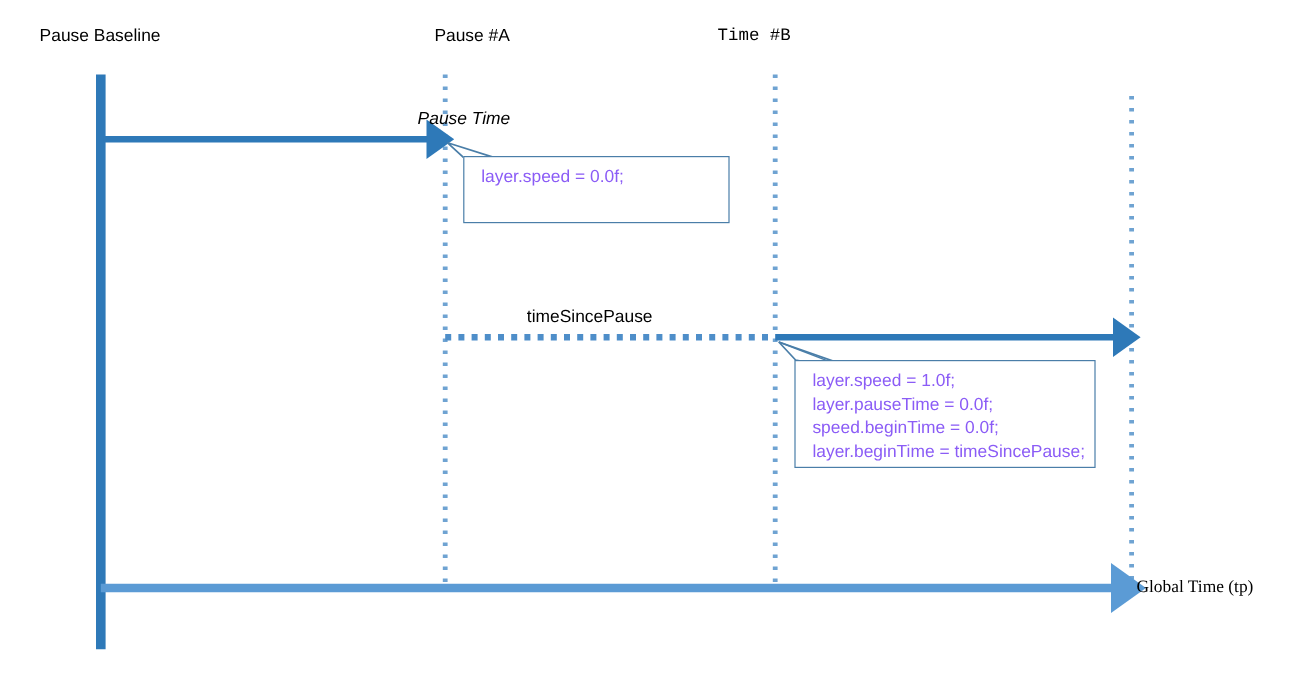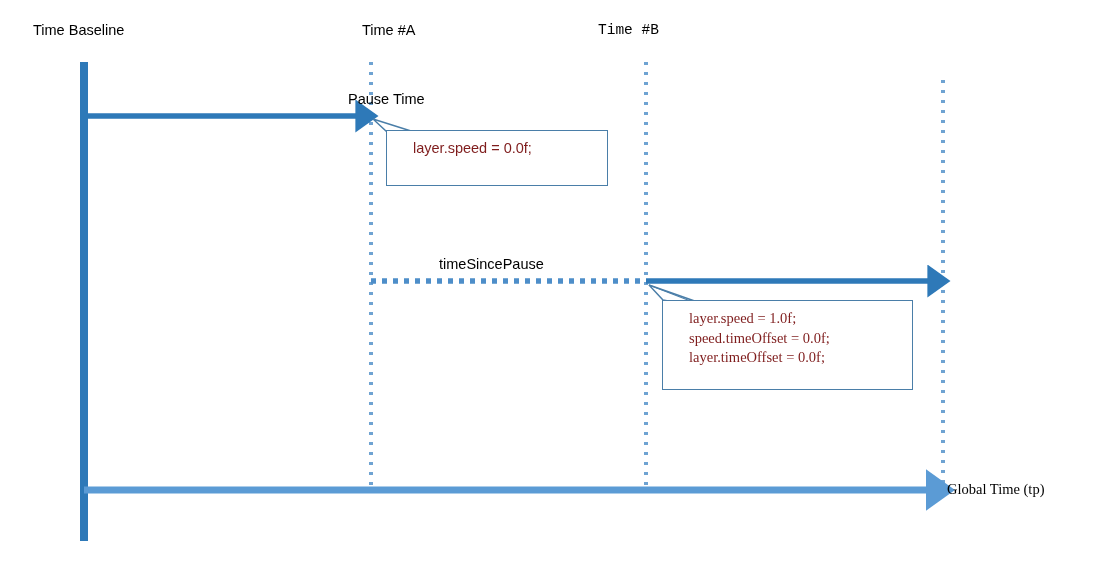--- a/index.html
+++ b/index.html
@@ -88,7 +88,7 @@
     <line x1="84" y1="490" x2="934" y2="490" stroke="#5B9BD5" stroke-width="7" marker-end="url(#ah-light)"></line>
   </svg>
 
-  <div class="lbl col-head" style="left:33px; top:22px;">Time Baseline</div>
+  <div class="lbl col-head" style="left:33px; top:22px;">Pause Baseline</div>
   <div class="lbl col-head" style="left:362px; top:22px;">Time #A</div>
   <div class="lbl col-head" style="left:598px; top:22px;font-family:Liberation Mono, monospace;">Time #B</div>
 

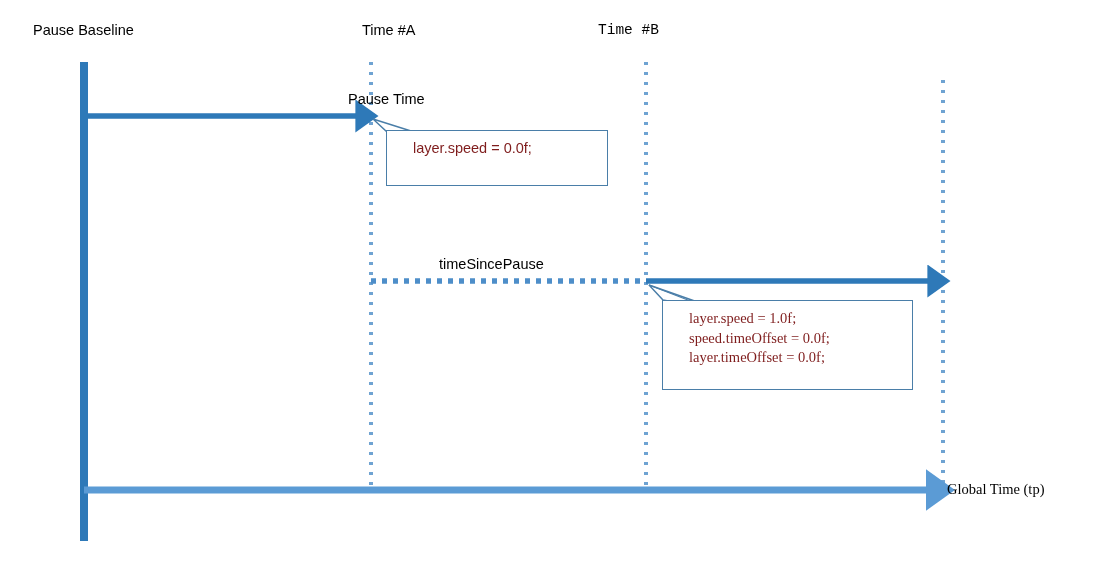--- a/index.html
+++ b/index.html
@@ -89,7 +89,7 @@
   </svg>
 
   <div class="lbl col-head" style="left:33px; top:22px;">Pause Baseline</div>
-  <div class="lbl col-head" style="left:362px; top:22px;">Time #A</div>
+  <div class="lbl col-head" style="left:362px; top:22px;">Pause #A</div>
   <div class="lbl col-head" style="left:598px; top:22px;font-family:Liberation Mono, monospace;">Time #B</div>
 
   <div class="lbl" style="left:348px; top:91px;">Pause Time</div>

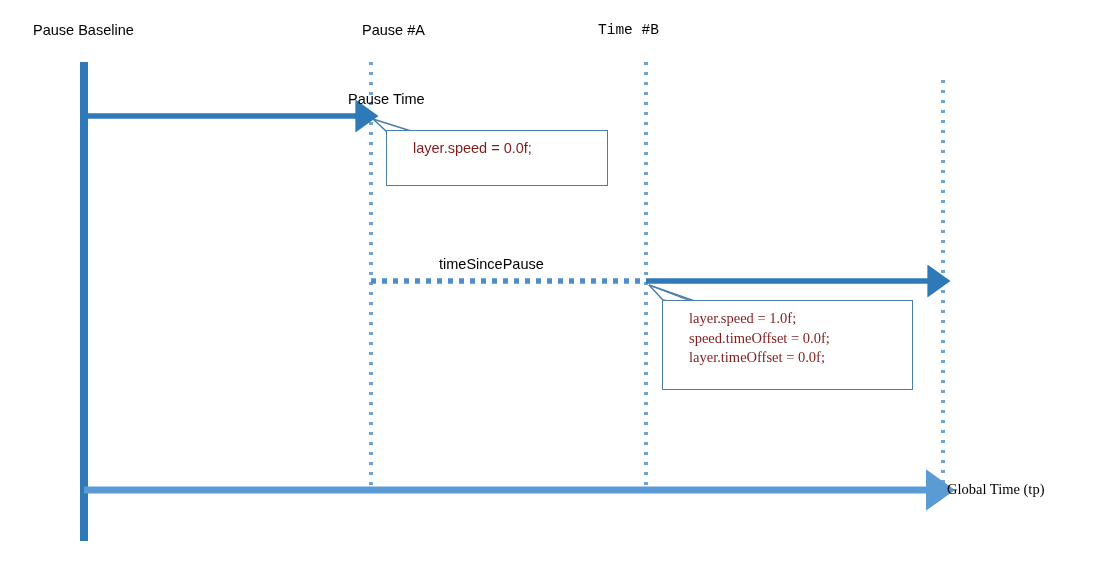--- a/index.html
+++ b/index.html
@@ -92,7 +92,7 @@
   <div class="lbl col-head" style="left:362px; top:22px;">Pause #A</div>
   <div class="lbl col-head" style="left:598px; top:22px;font-family:Liberation Mono, monospace;">Time #B</div>
 
-  <div class="lbl" style="left:348px; top:91px;">Pause Time</div>
+  <div class="lbl" style="left:348px; top:91px;font-style:italic;">Pause Time</div>
 
   <div class="lbl" style="left:439px; top:256px;">timeSincePause</div>
 

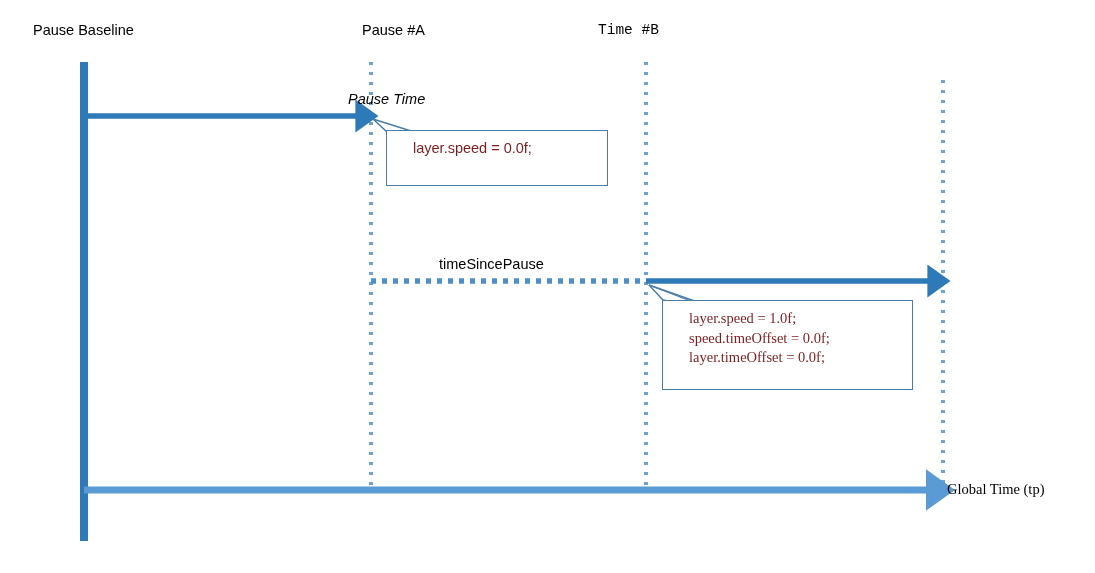--- a/index.html
+++ b/index.html
@@ -48,9 +48,8 @@
   .callout .code-line {
     font-size: 14.5px;
     line-height: 19.5px;
-    color: #7f1d1d;
+    color: #8b5cf6;
     white-space: nowrap;
-    margin-left: 12px;
   }
 </style>
 </head>

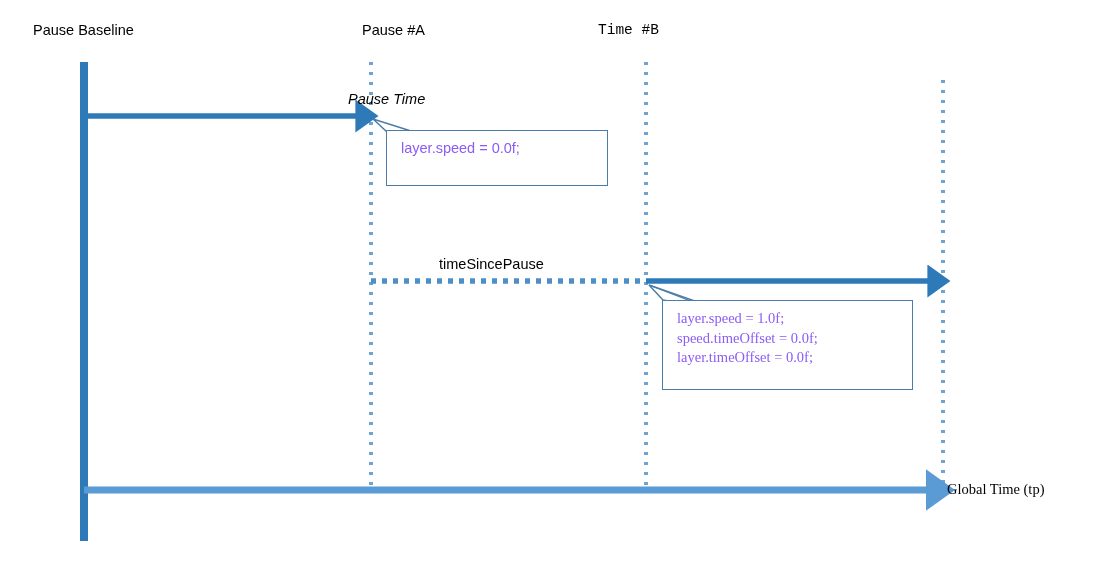--- a/index.html
+++ b/index.html
@@ -101,7 +101,7 @@
     <div class="code-line">layer.speed = 0.0f;</div>
   </div>
 
-  <div class="callout" style="left:662px; top:300px; width:251px; height:90px;font-family:Liberation Serif, serif;">
+  <div class="callout" style="left:662px; top:300px; width:251px; height:90px;">
     <div class="code-line">layer.speed = 1.0f;</div>
     <div class="code-line">speed.timeOffset = 0.0f;</div>
     <div class="code-line">layer.timeOffset = 0.0f;</div>

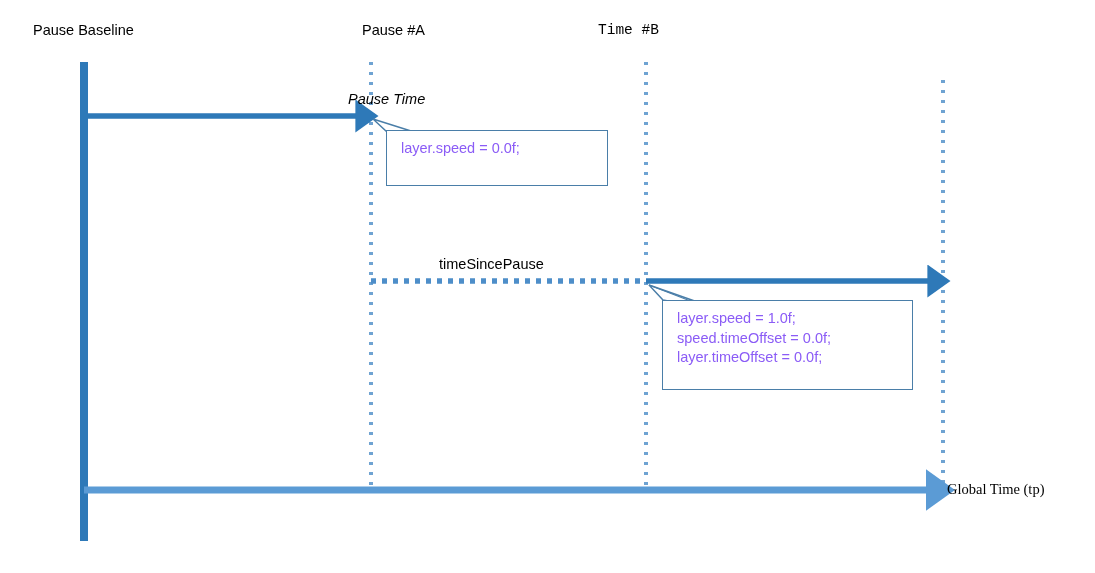--- a/index.html
+++ b/index.html
@@ -103,7 +103,7 @@
 
   <div class="callout" style="left:662px; top:300px; width:251px; height:90px;">
     <div class="code-line">layer.speed = 1.0f;</div>
-    <div class="code-line">speed.timeOffset = 0.0f;</div>
+    <div class="code-line">layer.pauseTime = 0.0f;</div>
     <div class="code-line">layer.timeOffset = 0.0f;</div>
   </div>
 

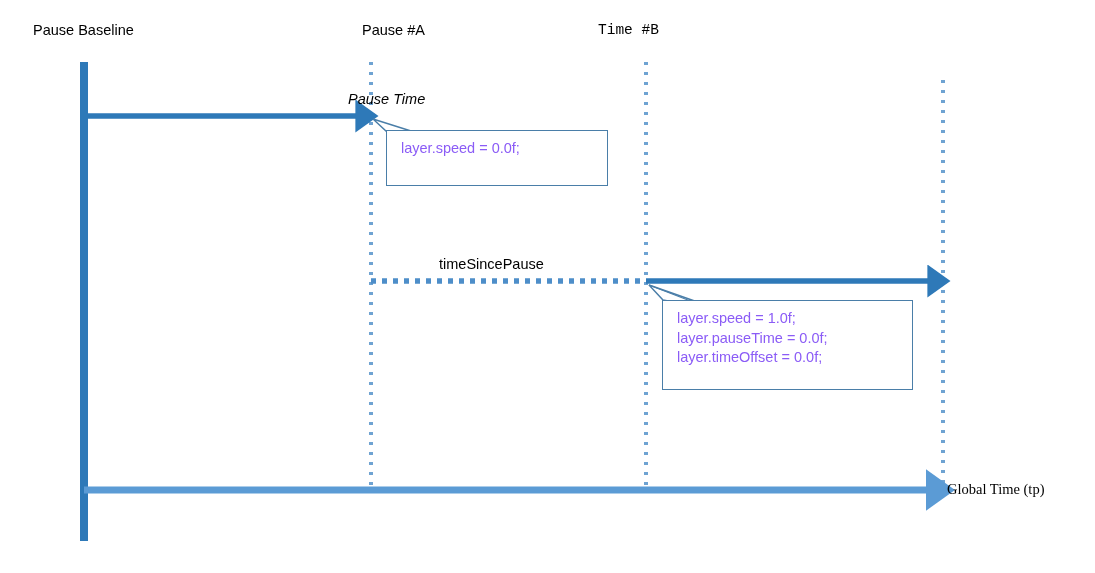--- a/index.html
+++ b/index.html
@@ -104,7 +104,7 @@
   <div class="callout" style="left:662px; top:300px; width:251px; height:90px;">
     <div class="code-line">layer.speed = 1.0f;</div>
     <div class="code-line">layer.pauseTime = 0.0f;</div>
-    <div class="code-line">layer.timeOffset = 0.0f;</div>
+    <div class="code-line">speed.beginTime = 0.0f;</div>
   </div>
 
 </div>

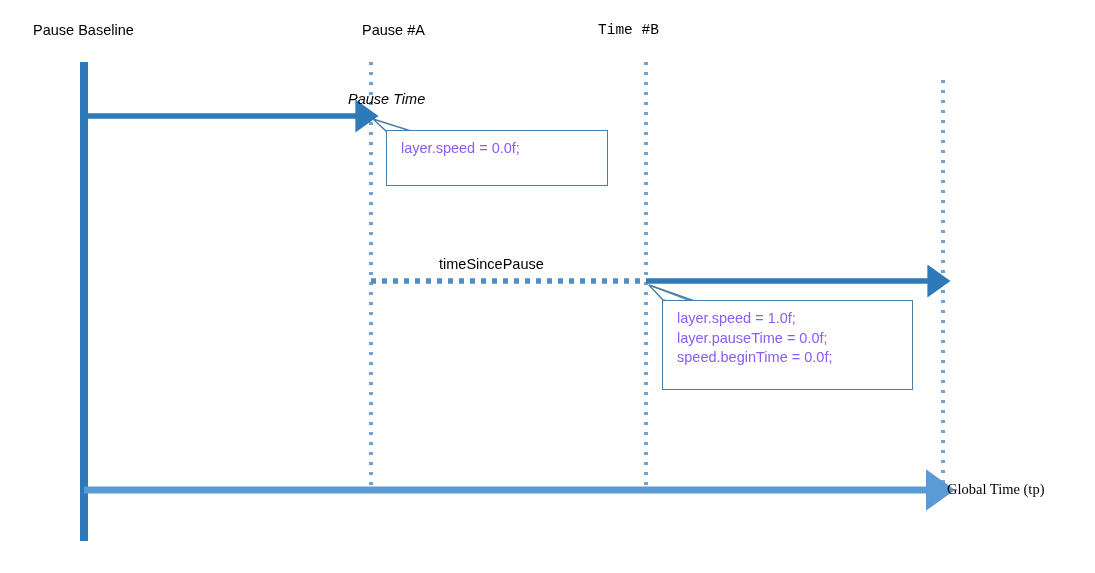--- a/index.html
+++ b/index.html
@@ -105,6 +105,7 @@
     <div class="code-line">layer.speed = 1.0f;</div>
     <div class="code-line">layer.pauseTime = 0.0f;</div>
     <div class="code-line">speed.beginTime = 0.0f;</div>
+    <div class="code-line">layer.beginTime = timeSincePause;</div>
   </div>
 
 </div>

